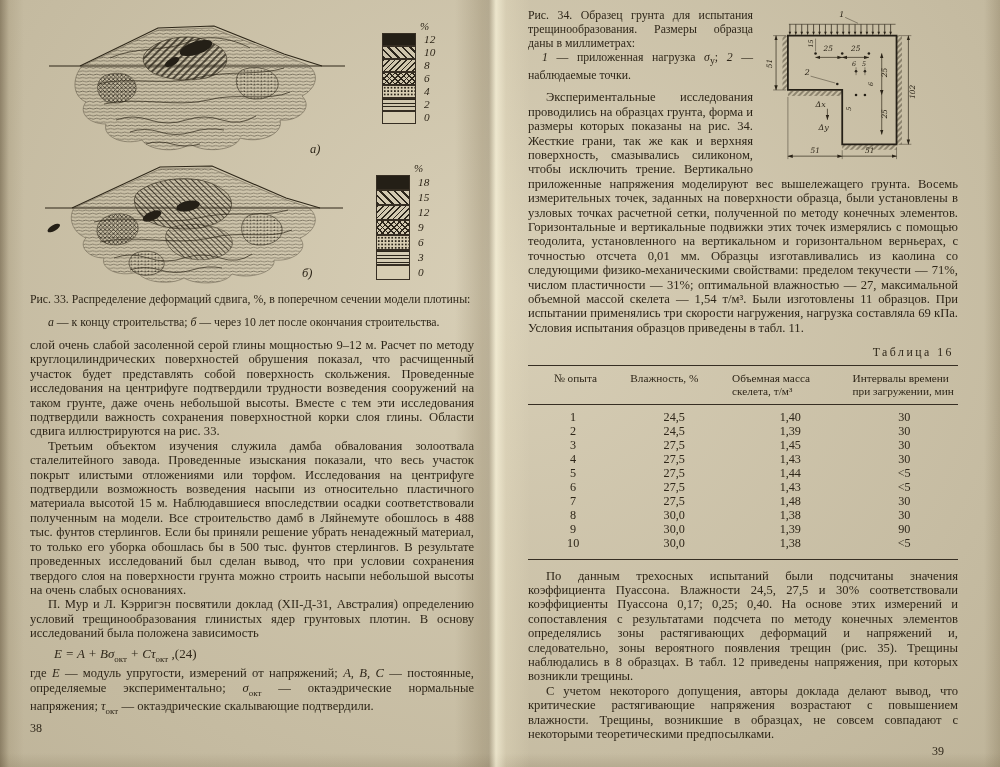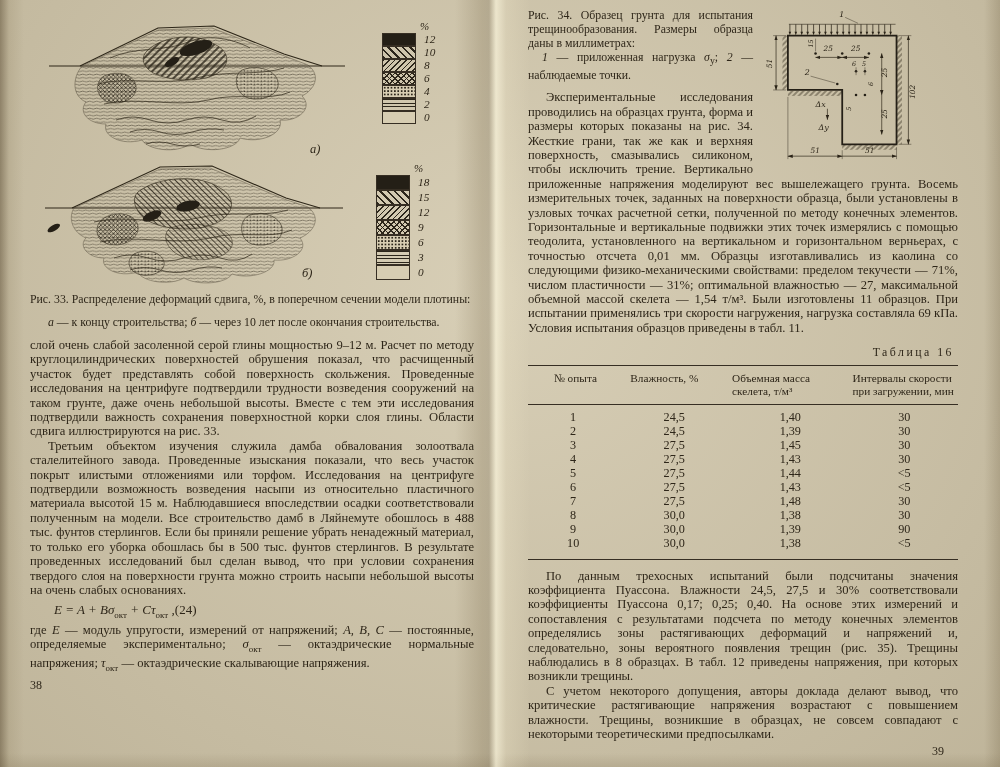--- a/index.html
+++ b/index.html
@@ -360,7 +360,7 @@
         <th class="c1">№ опыта</th>
         <th class="c2">Влажность, %</th>
         <th class="c3">Объемная масса скелета, т/м³</th>
-        <th class="c4">Интервалы скорости при загружении, мин</th>
+        <th class="c4">Интервалы времени при загружении, мин</th>
       </tr>
     </thead>
     <tbody>

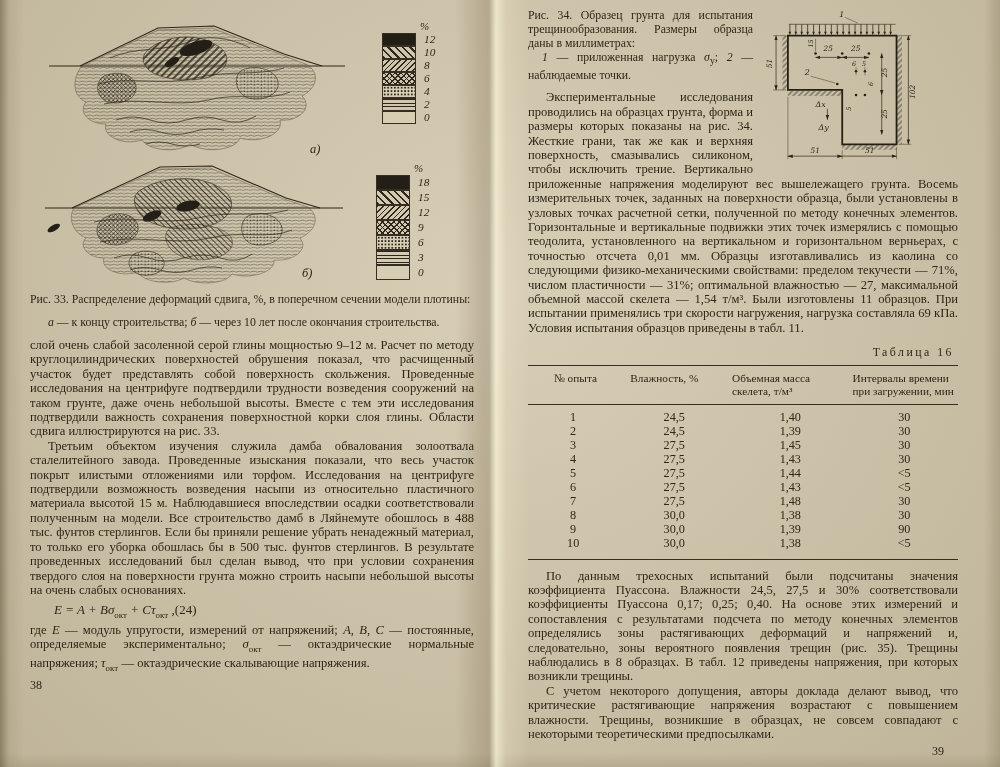--- a/index.html
+++ b/index.html
@@ -221,6 +221,7 @@
   <div class="textL">
     <p>слой очень слабой засоленной серой глины мощностью 9–12 м. Расчет по методу круглоцилиндрических поверхностей обрушения показал, что расчищенный участок будет представлять собой поверхность скольжения. Проведенные исследования на центрифуге подтвердили трудности возведения сооружений на таком грунте, даже очень небольшой высоты. Вместе с тем эти исследования подтвердили важность сохранения поверхностной корки слоя глины. Области сдвига иллюстрируются на рис. 33.</p>
     <p class="ind">Третьим объектом изучения служила дамба обвалования золоотвала сталелитейного завода. Проведенные изыскания показали, что весь участок покрыт илистыми отложениями или торфом. Исследования на центрифуге подтвердили возможность возведения насыпи из относительно пластичного материала высотой 15 м. Наблюдавшиеся впоследствии осадки соответствовали полученным на модели. Все строительство дамб в Ляйнемуте обошлось в 488 тыс. фунтов стерлингов. Если бы приняли решение убрать ненадежный материал, то только его уборка обошлась бы в 500 тыс. фунтов стерлингов. В результате проведенных исследований был сделан вывод, что при условии сохранения твердого слоя на поверхности грунта можно строить насыпи небольшой высоты на очень слабых основаниях.</p>
+    <p class="ind">П. Мур и Л. Кэрригэн посвятили доклад (XII-Д-31, Австралия) определению условий трещинообразования глинистых ядер грунтовых плотин. В основу исследований была положена зависимость</p>
     <div class="equation">
       <span class="eq-body"><span>E = A + Bσ</span><sub>окт</sub><span> + Cτ</span><sub>окт</sub><span> ,</span></span>
       <span class="eq-num">(24)</span>

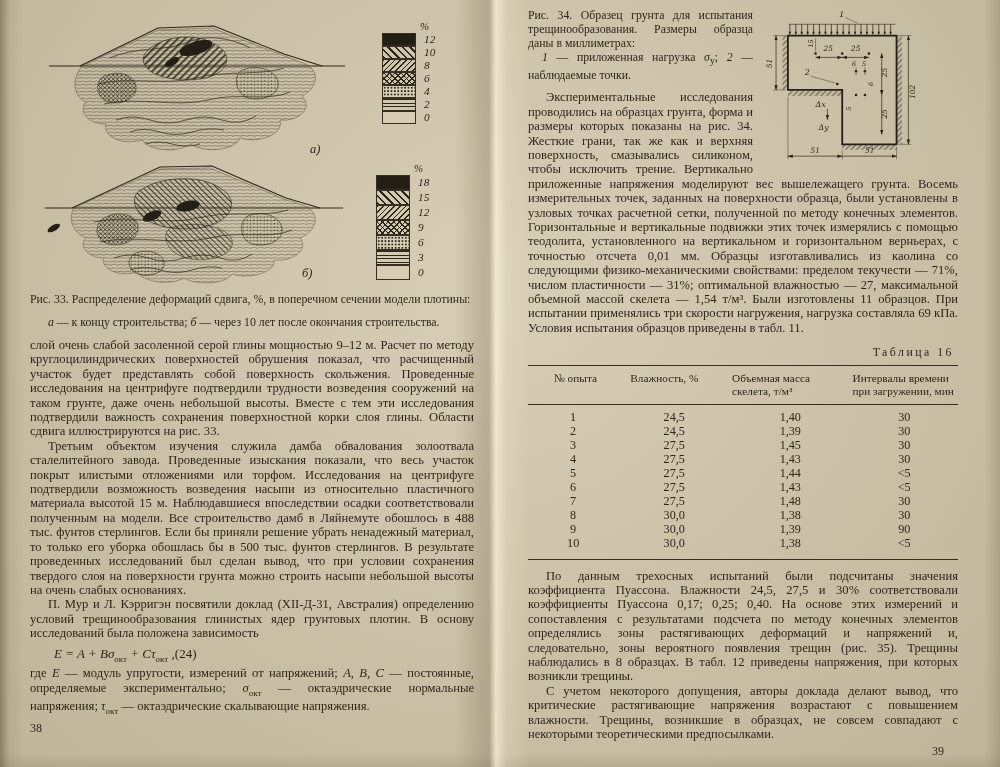--- a/index.html
+++ b/index.html
@@ -226,7 +226,7 @@
       <span class="eq-body"><span>E = A + Bσ</span><sub>окт</sub><span> + Cτ</span><sub>окт</sub><span> ,</span></span>
       <span class="eq-num">(24)</span>
     </div>
-    <p class="where"><span>где </span><i>E</i><span> — модуль упругости, измерений от напряжений; </span><i>А, В, С</i><span> — постоянные, определяемые экспериментально; </span><i>σ</i><sub>окт</sub><span> — октаэдрические нормальные напряжения; </span><i>τ</i><sub>окт</sub><span> — октаэдрические скалывающие напряжения.</span></p>
+    <p class="where"><span>где </span><i>E</i><span> — модуль упругости, измерений от напряжений; </span><i>А, В, С</i><span> — постоянные, определяемые экспериментально; </span><i>σ</i><sub>окт</sub><span> — октаэдрические нормальные напряжения; </span><i>τ</i><sub>окт</sub><span> — октаэдрические скалывающие подтвердили.</span></p>
     <div class="pageno pn-left">38</div>
   </div>
 </div>

